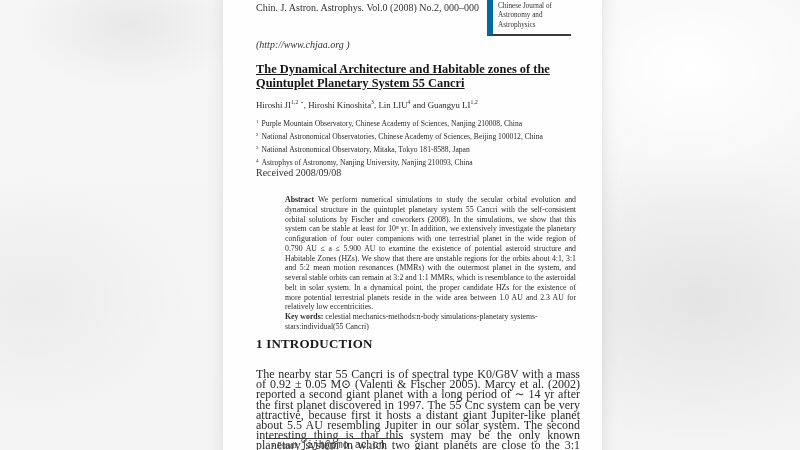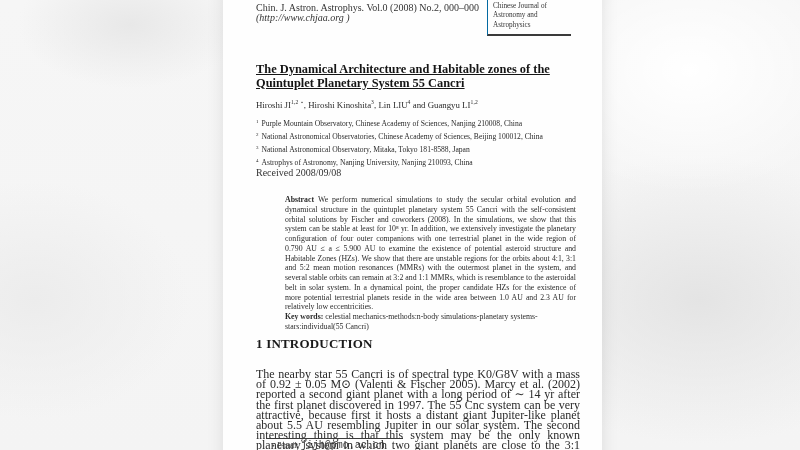--- a/index.html
+++ b/index.html
@@ -33,7 +33,7 @@
 
   .journal-box{
     left:264px;top:0;width:84px;
-    border-left:1px solid #0369a1;border-bottom:2px solid #3a3a3a;
+    border-left:6px solid #0369a1;border-bottom:2px solid #3a3a3a;
     padding:2px 0 4px 5px;box-sizing:border-box;
     font-size:7.2px;line-height:9.4px;color:#333;
   }

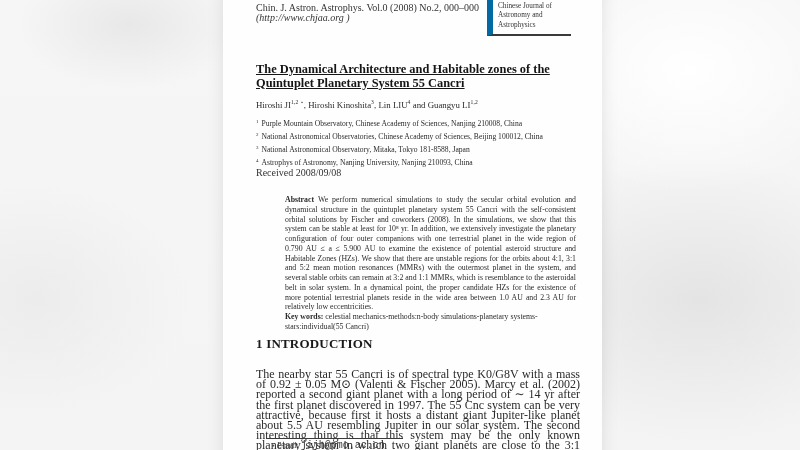--- a/index.html
+++ b/index.html
@@ -29,7 +29,7 @@
   }
 
   .journal-ref{left:33px;top:3px;font-size:10px;line-height:9.6px;color:#333;}
-  .journal-ref .url{font-style:italic;}
+  .journal-ref .url{font-style:italic;margin-top:27px;}
 
   .journal-box{
     left:264px;top:0;width:84px;

